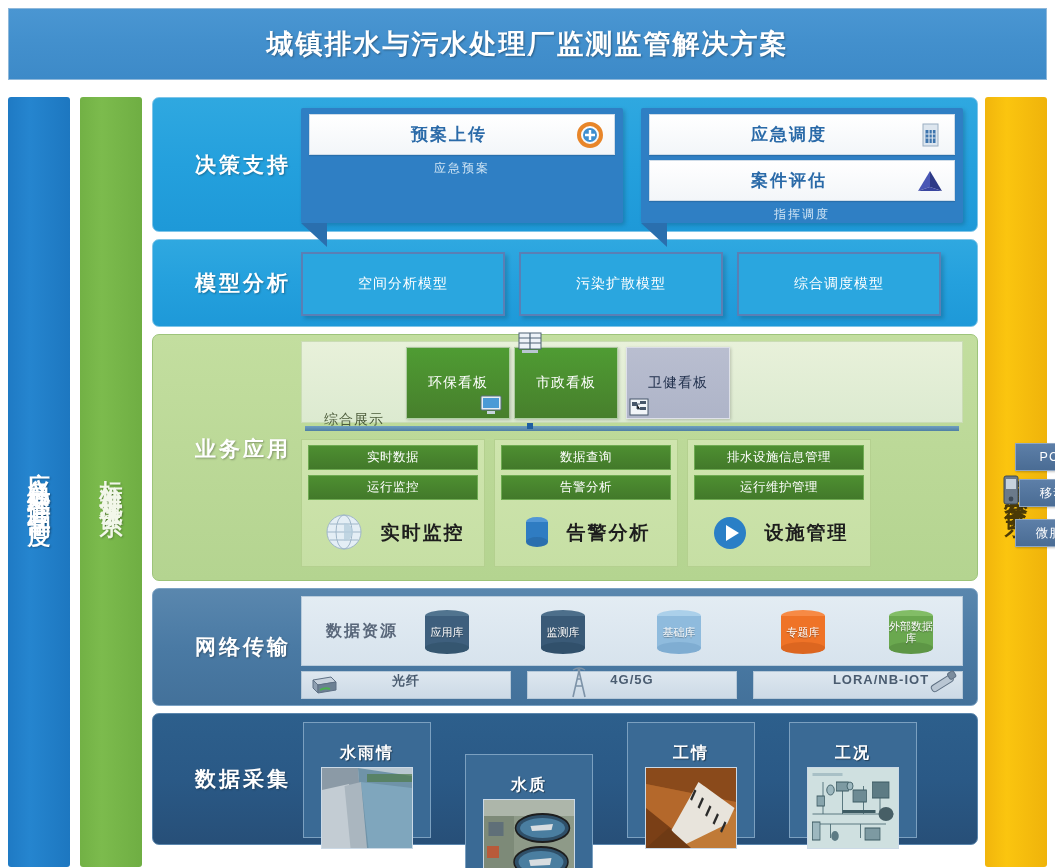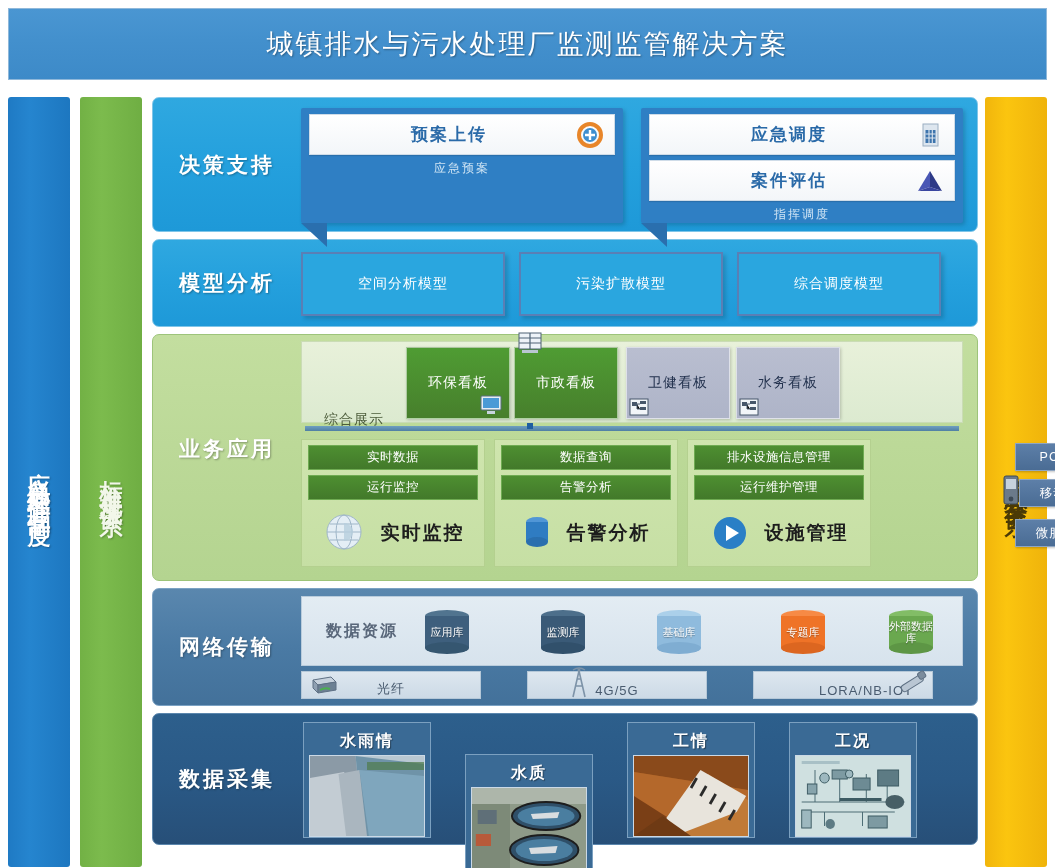--- a/index.html
+++ b/index.html
@@ -18,7 +18,7 @@
     display:flex; align-items:center; justify-content:center;
   }
   .title-bar .t{
-    color:#ffffff; font-size:27px; font-weight:normal; letter-spacing:2px;
+    color:#ffffff; font-size:27px; font-weight:bold; letter-spacing:2px;
     text-shadow:1px 1px 2px rgba(0,0,0,.35);
   }
   

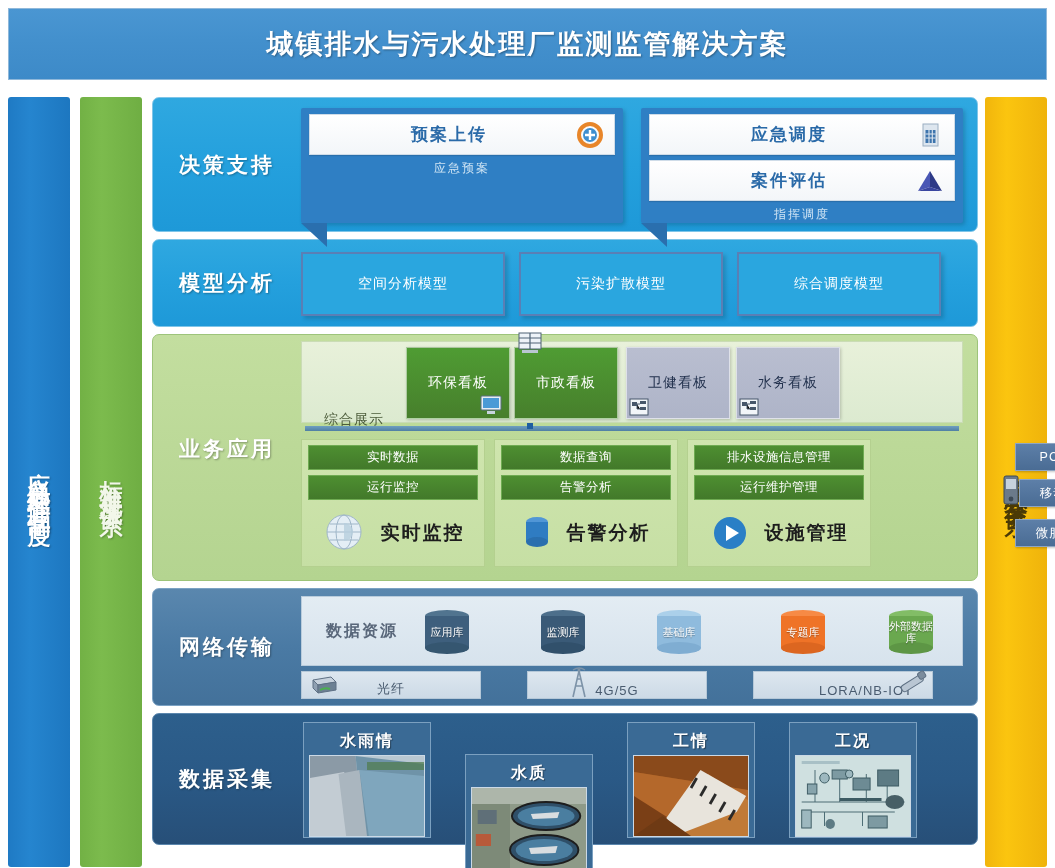--- a/index.html
+++ b/index.html
@@ -44,7 +44,7 @@
   .layer{ position:relative; border-radius:7px; margin-bottom:7px; }
 
   .row-label{
-    position:absolute; left:0; top:0; bottom:0; width:148px;
+    position:absolute; left:16px; top:0; bottom:0; width:148px;
     display:flex; align-items:center; justify-content:center;
     font-size:21px; font-weight:bold; color:#ffffff;
     letter-spacing:3px; text-shadow:1px 1px 2px rgba(0,0,0,.3);

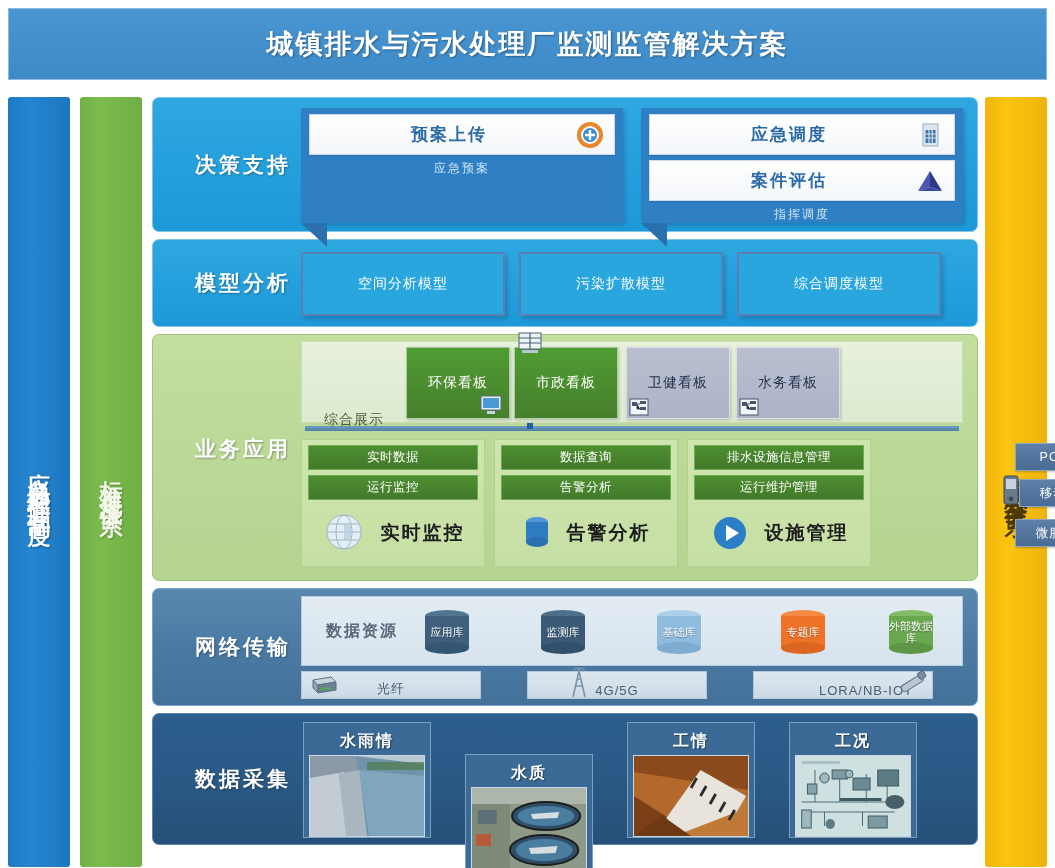--- a/index.html
+++ b/index.html
@@ -339,18 +339,6 @@
         </span>
       </div>
 
-      <div class="disp-card gray" id="disp-card-3">
-        <span>水务看板</span>
-        <span style="position:absolute;left:2px;bottom:2px;width:20px;height:18px;">
-          <svg viewBox="0 0 20 18">
-              <rect x="1" y="1" width="18" height="16" fill="#f2f5f9" stroke="#46566a"></rect>
-              <rect x="3" y="4" width="5" height="4" fill="#46566a"></rect>
-              <rect x="11" y="3" width="6" height="3" fill="#46566a"></rect>
-              <rect x="11" y="9" width="6" height="3" fill="#46566a"></rect>
-              <path d="M8 6 h3 M8 6 v5 h3" stroke="#46566a" stroke-width="1"></path>
-            </svg>
-        </span>
-      </div>
     </div>
     <div class="disp-underline"></div>
     <div class="disp-dot"></div>

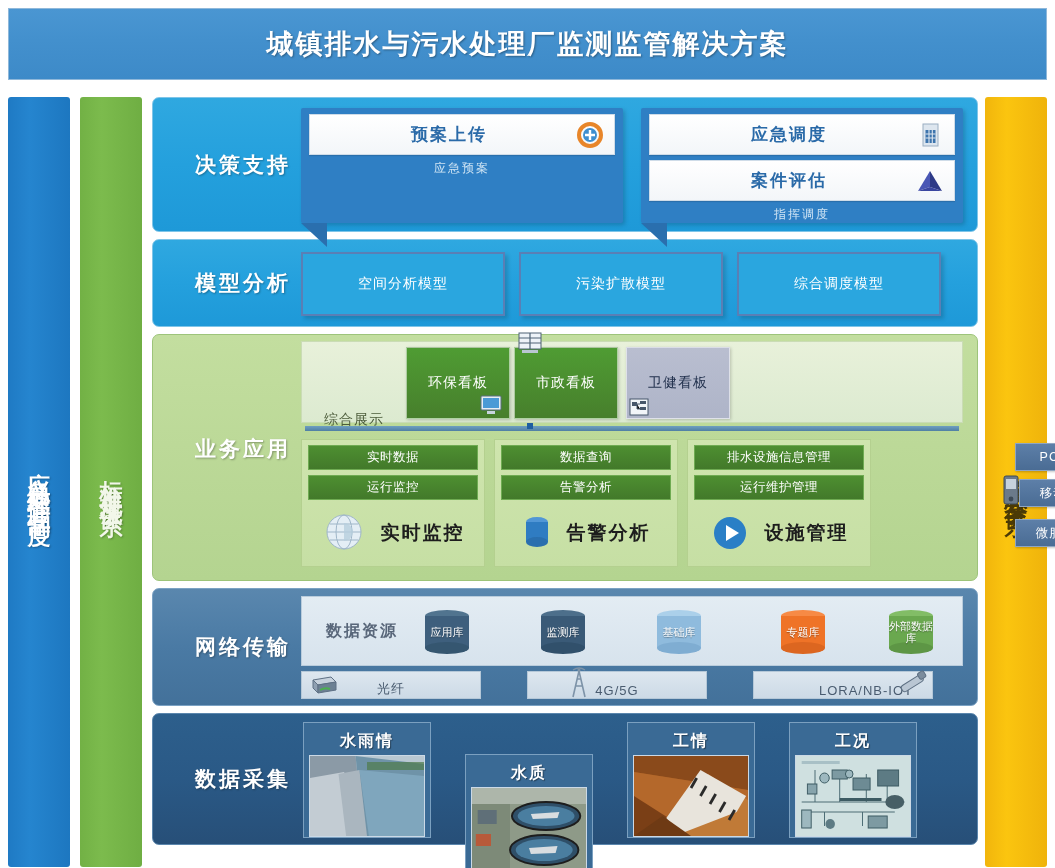--- a/index.html
+++ b/index.html
@@ -193,11 +193,11 @@
   }
   .net-row{ position:absolute; left:148px; top:82px; width:662px; height:28px; }
   .net-item{
-    position:absolute; top:0; height:28px; width:180px;
+    position:absolute; top:0; height:28px; width:210px;
     background:linear-gradient(180deg,#dde7ef,#ccdae6);
     border:1px solid #b5c8d8;
-    display:flex; align-items:flex-end; justify-content:center;
-    font-size:13px; color:#4a5c70; letter-spacing:1px;
+    display:flex; align-items:flex-start; justify-content:center;
+    font-size:13px; color:#4a5c70; letter-spacing:1px;font-weight:bold;
   }
   #net-item-0{ left:0; } #net-item-1{ left:226px; } #net-item-2{ left:452px;padding-left:46px; }
 

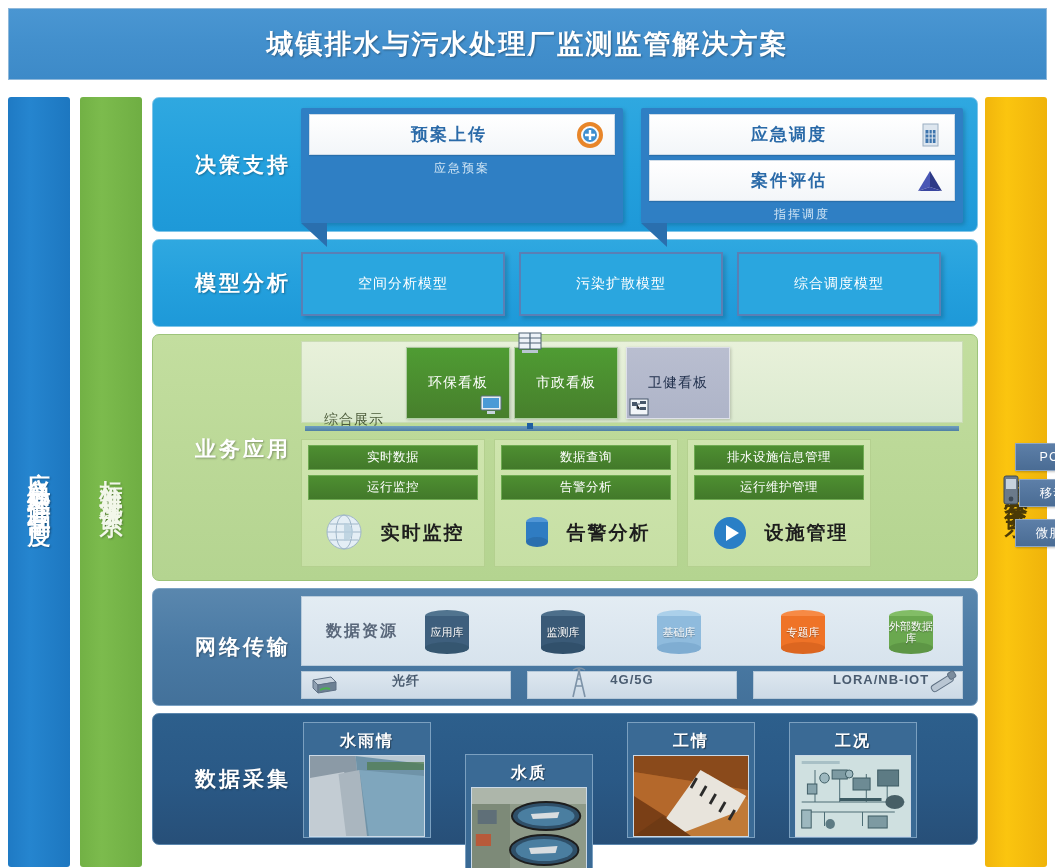--- a/index.html
+++ b/index.html
@@ -209,7 +209,7 @@
   }
   .dc-card{
     position:absolute; top:8px; width:128px; height:116px;
-    background:#3a6a95; border:1px solid #7ba0c0; padding:5px;
+    background:#3a6a95; border:1px solid #7ba0c0; padding:17px;
   }
   #dc-card-0{ left:150px; } #dc-card-1{ left:312px;margin-top:32px; }
   #dc-card-2{ left:474px; } #dc-card-3{ left:636px; }

